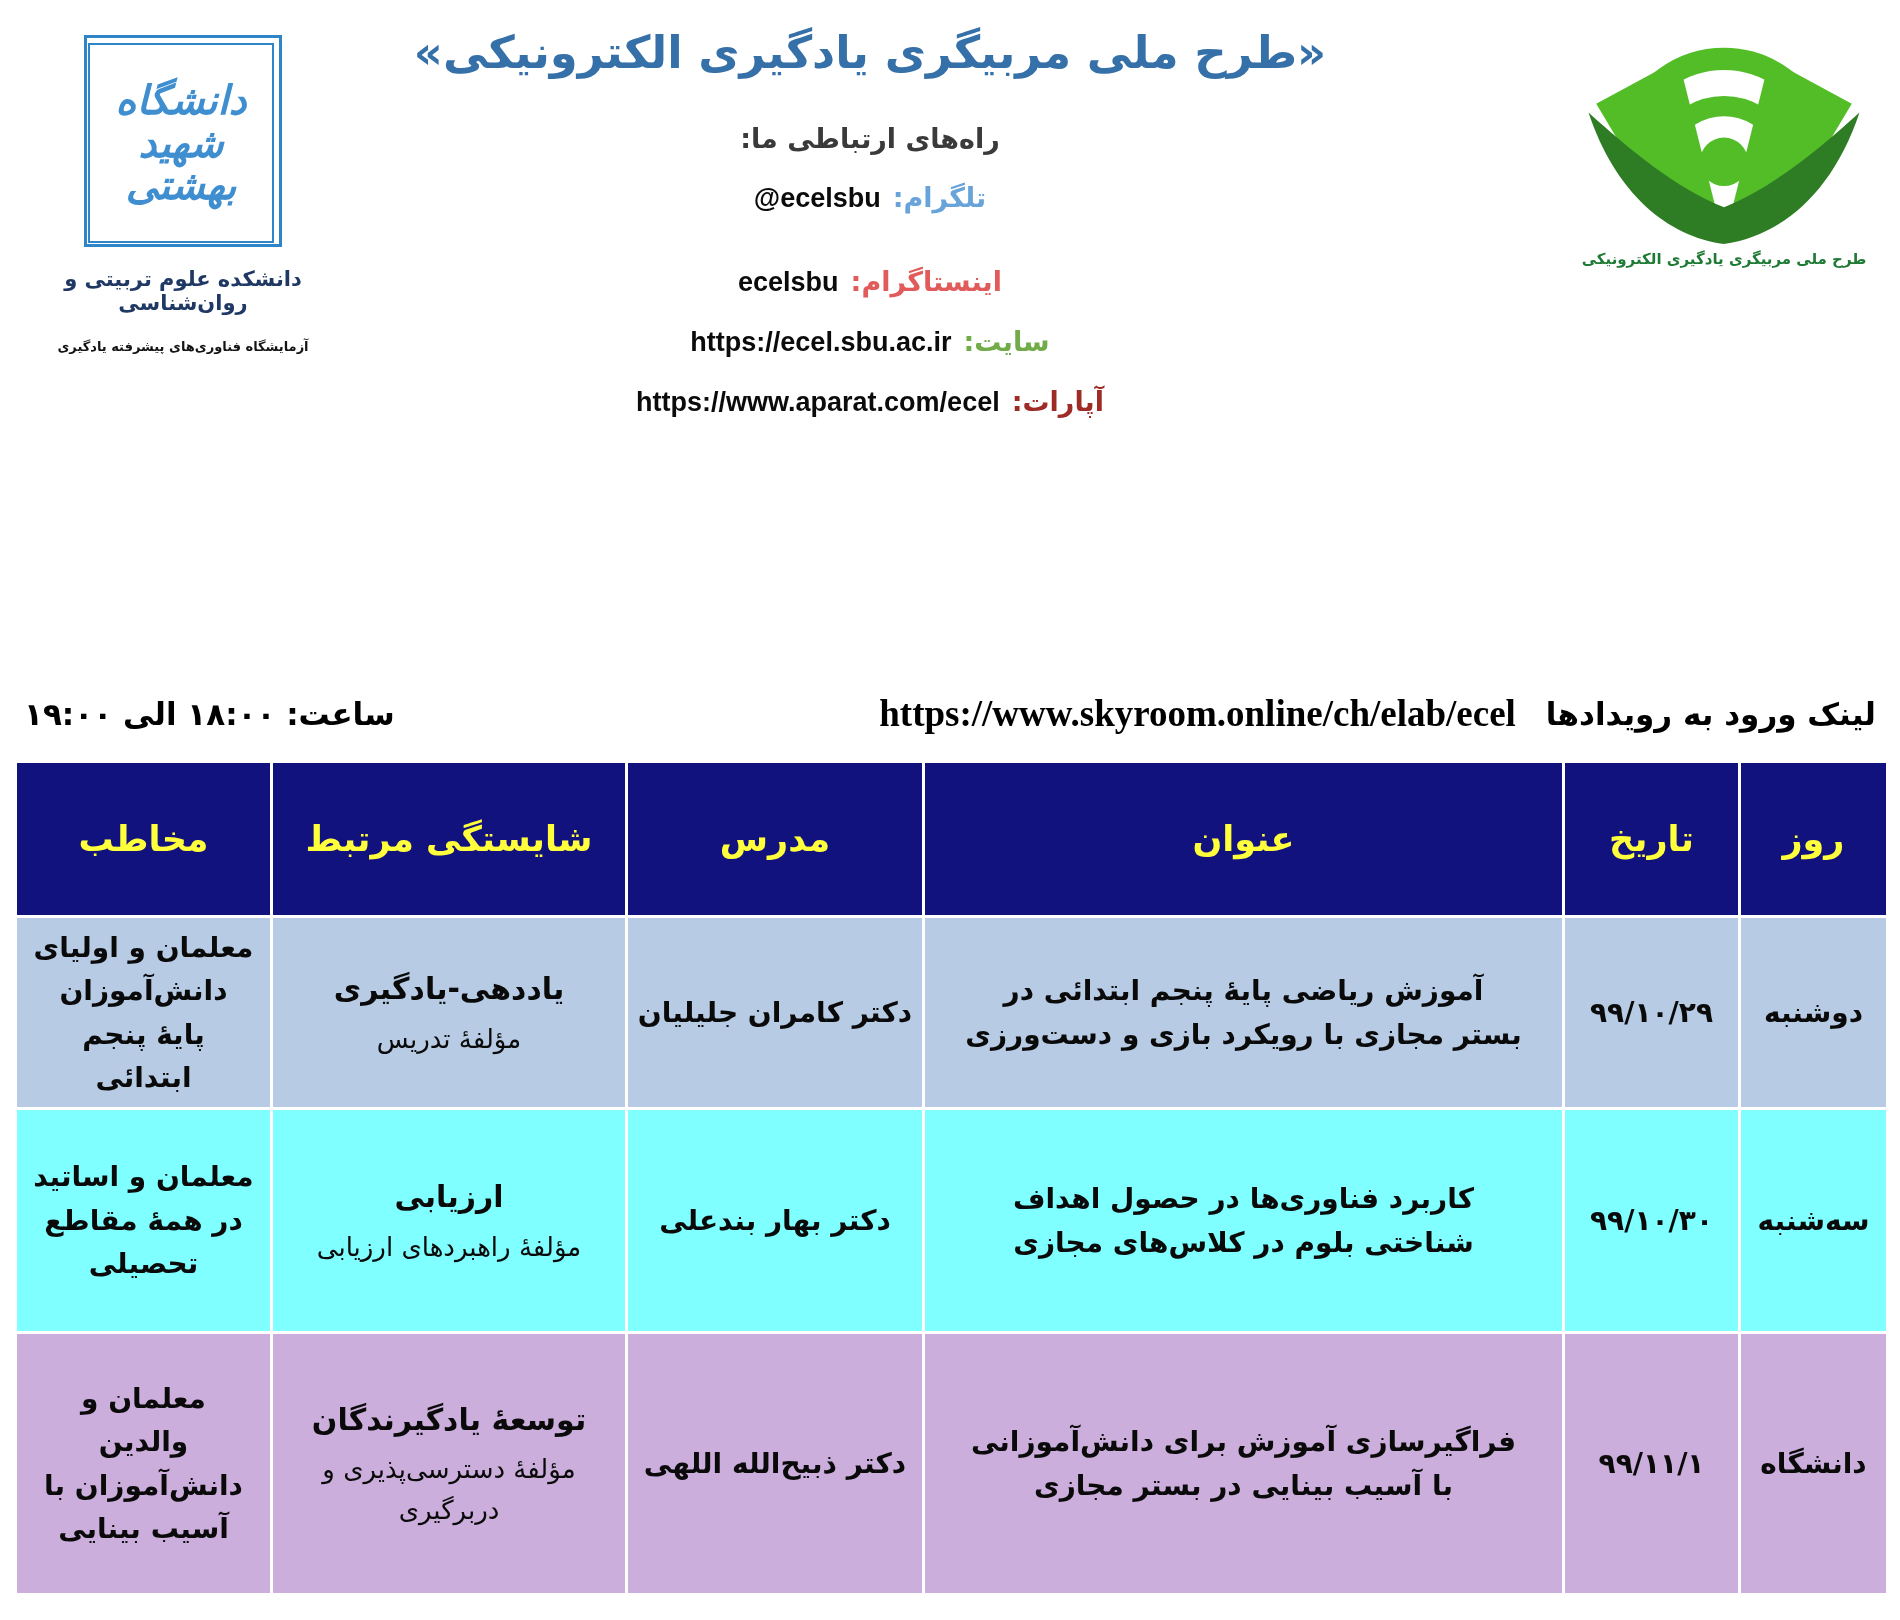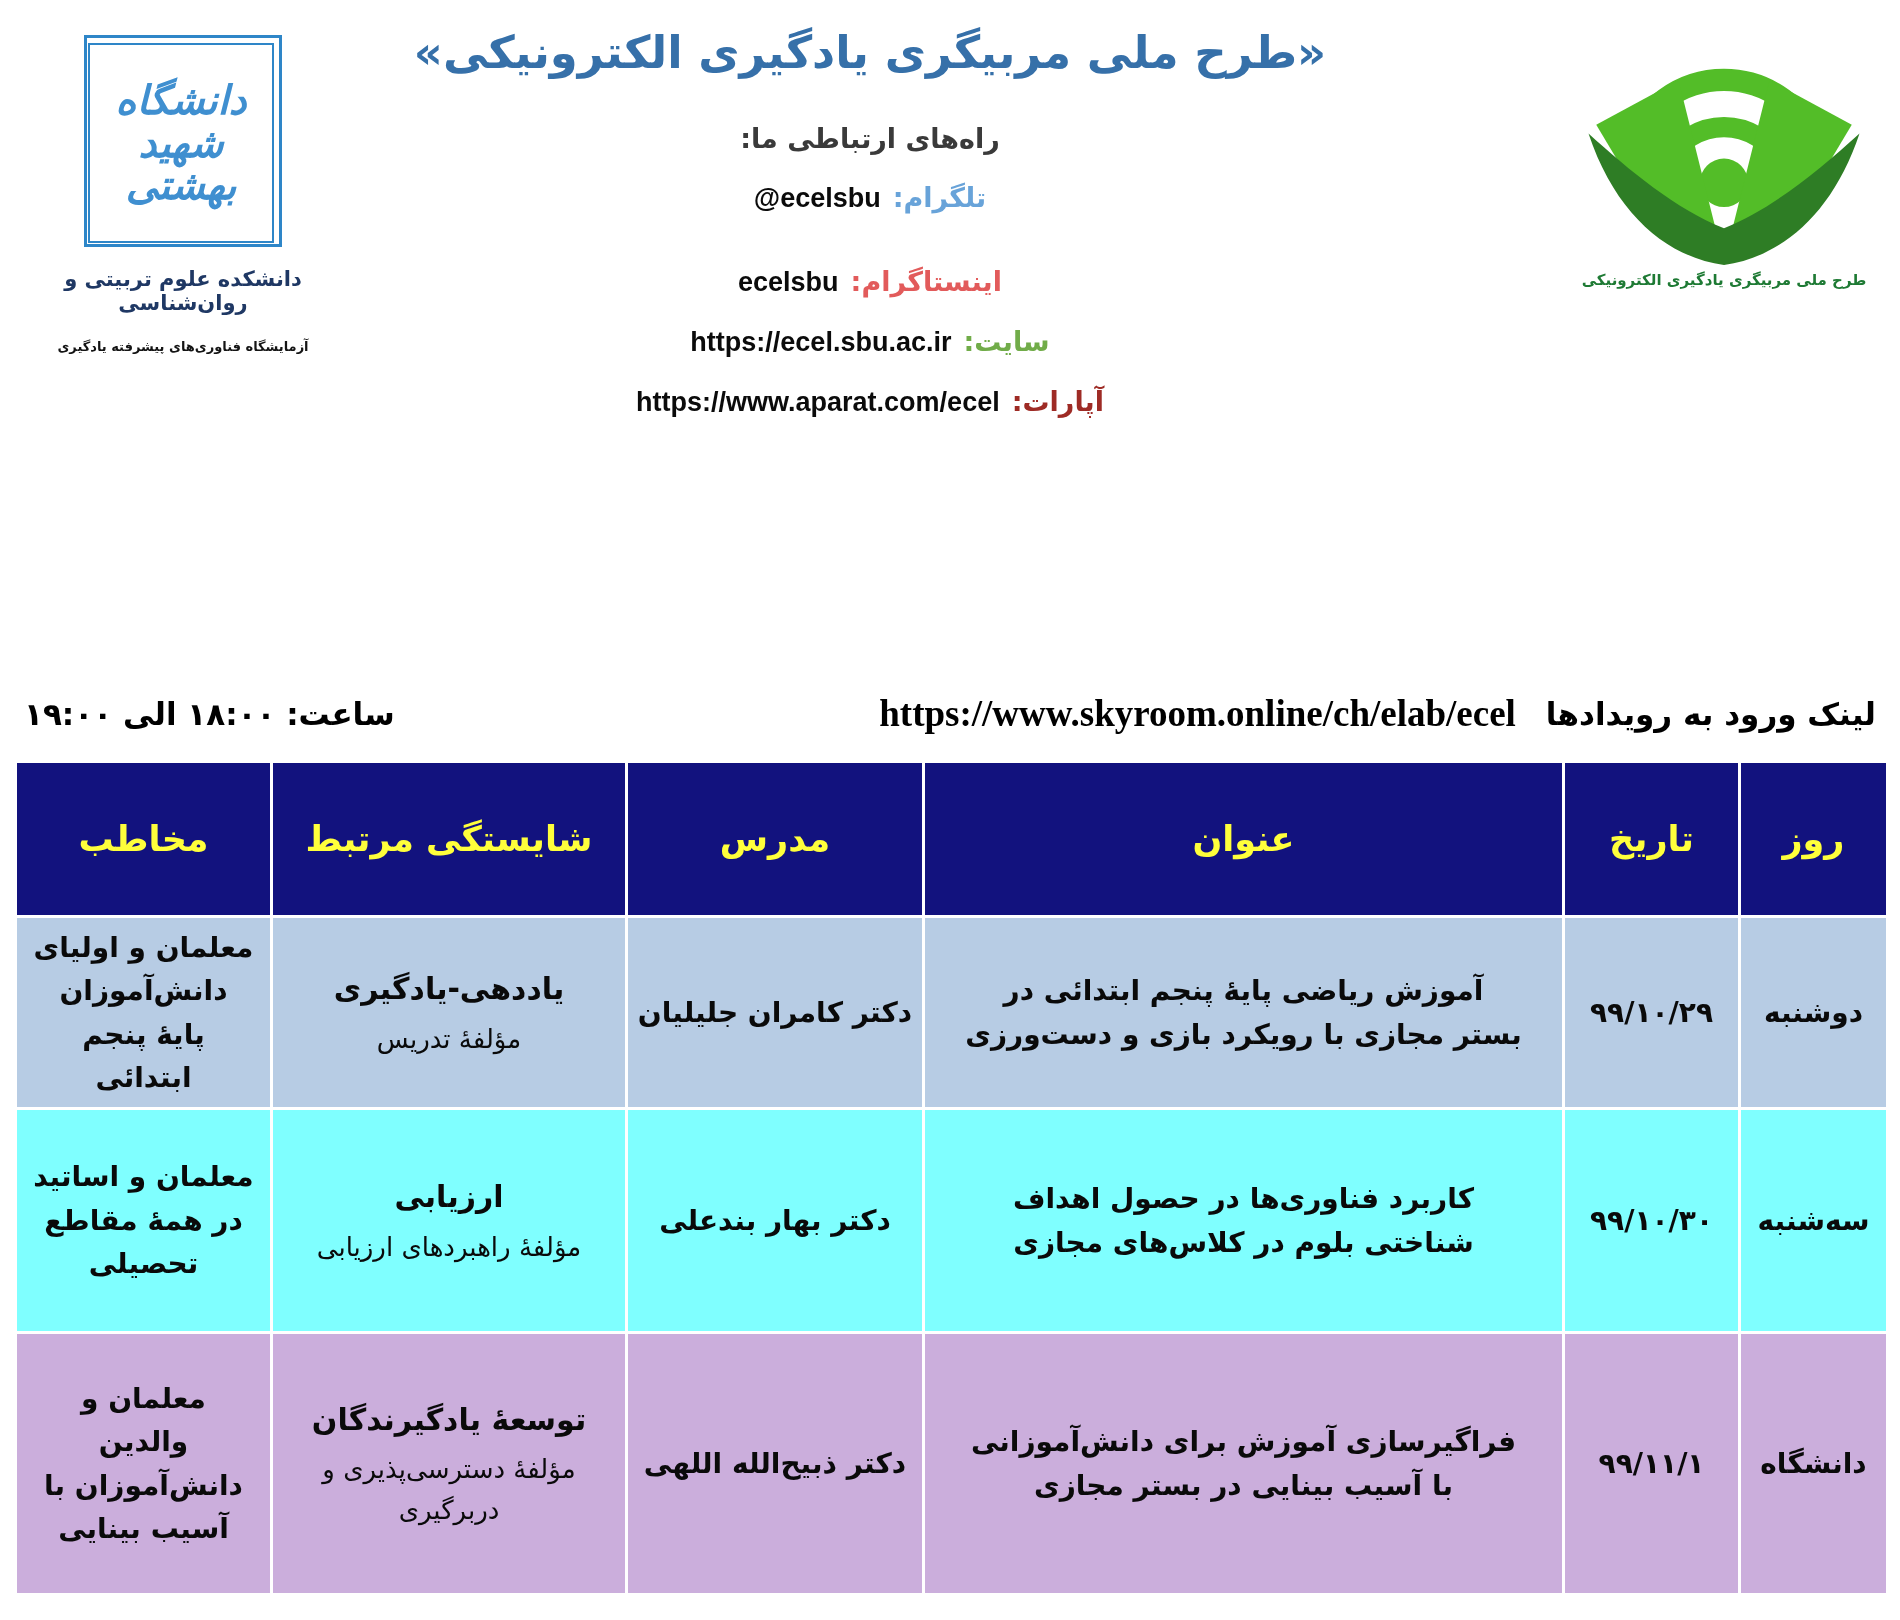--- a/index.html
+++ b/index.html
@@ -25,7 +25,7 @@
   .c-value{font-weight:bold;font-family:"Liberation Sans",sans-serif;color:#0B0B0B;}
 
   
-  .logo-block{position:absolute;top:25px;right:6px;width:340px;text-align:center;}
+  .logo-block{position:absolute;top:4px;right:6px;width:340px;text-align:center;}
   .logo-caption{margin-top:0;font-size:15px;font-weight:bold;}
 
   

